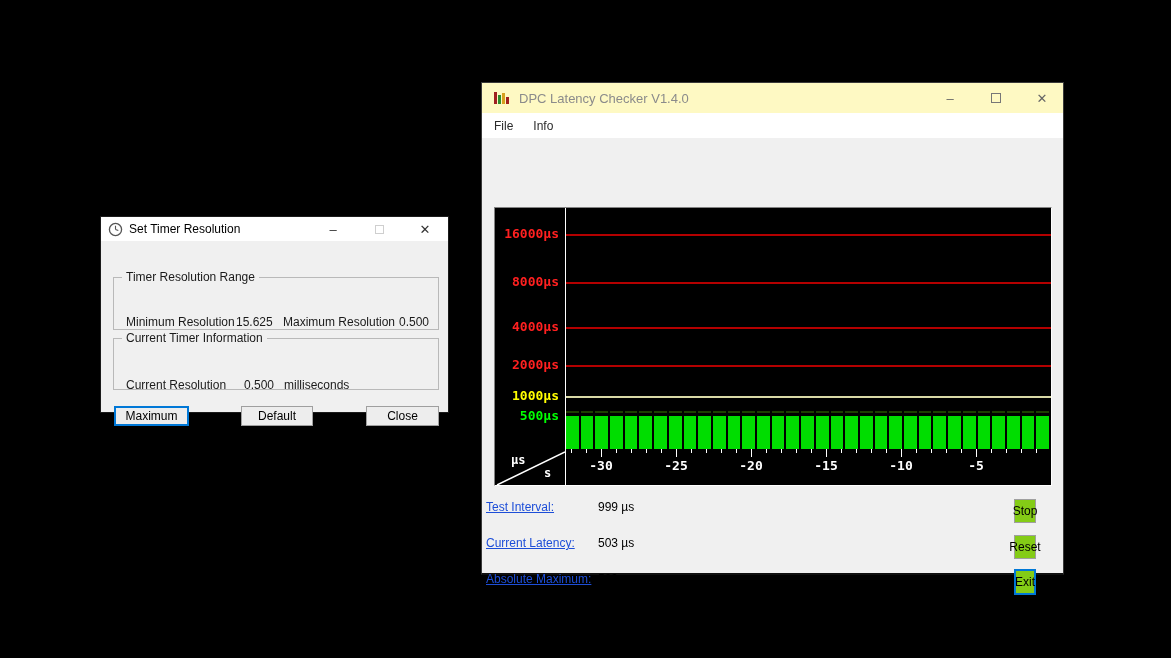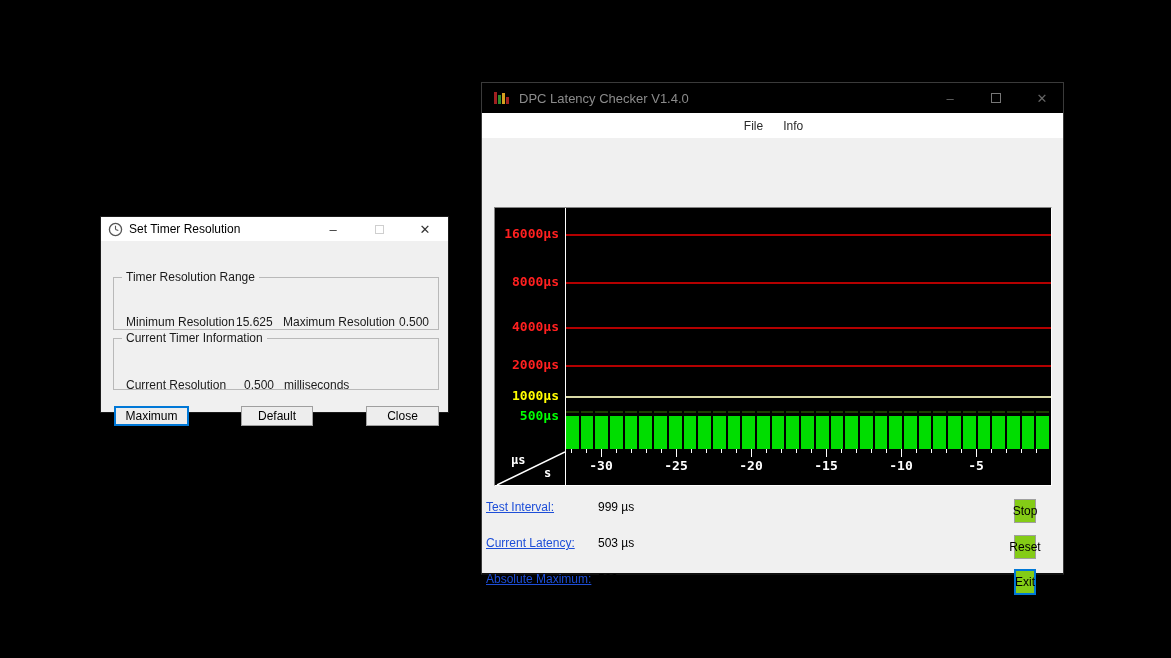--- a/index.html
+++ b/index.html
@@ -36,7 +36,7 @@
   #dpc-win { left:481px; top:82px; width:583px; height:493px;
              border:1px solid #3a3a3a; border-bottom:2px solid #101010; }
   #dpc-win .titlebar { position:absolute; left:0; top:0; right:0; height:30px;
-             background:#000000; display:flex; align-items:center; }
+             background:#fef9c3; display:flex; align-items:center; }
   #dpc-win .titlebar .ticon { margin-left:11px; width:17px; height:16px; }
   #dpc-win .titlebar .ttext { margin-left:9px; font-size:13px; color:#8b8b8b; }
   #dpc-win .ctrl-min { left:452px; top:3px; }

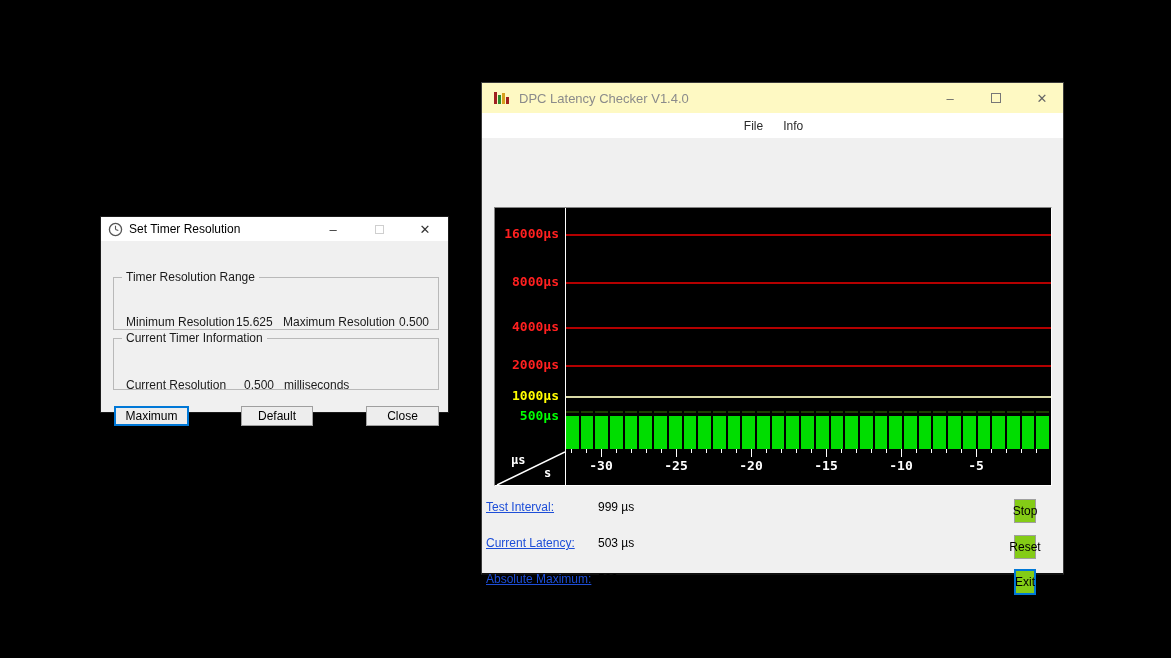--- a/index.html
+++ b/index.html
@@ -44,7 +44,7 @@
   #dpc-win .ctrl-close { left:544px; top:3px; }
   #dpc-win .ctrl { color:#666; }
   .menubar { position:absolute; left:0; top:30px; right:0; height:25px;
-             background:#fff; display:flex; align-items:center;justify-content:center; }
+             background:#fff; display:flex; align-items:center; }
   .menuitem { padding:0 10px; font-size:12px; color:#2b2b2b; height:100%;
               display:flex; align-items:center; }
   .menuitem:first-child { margin-left:2px; }

